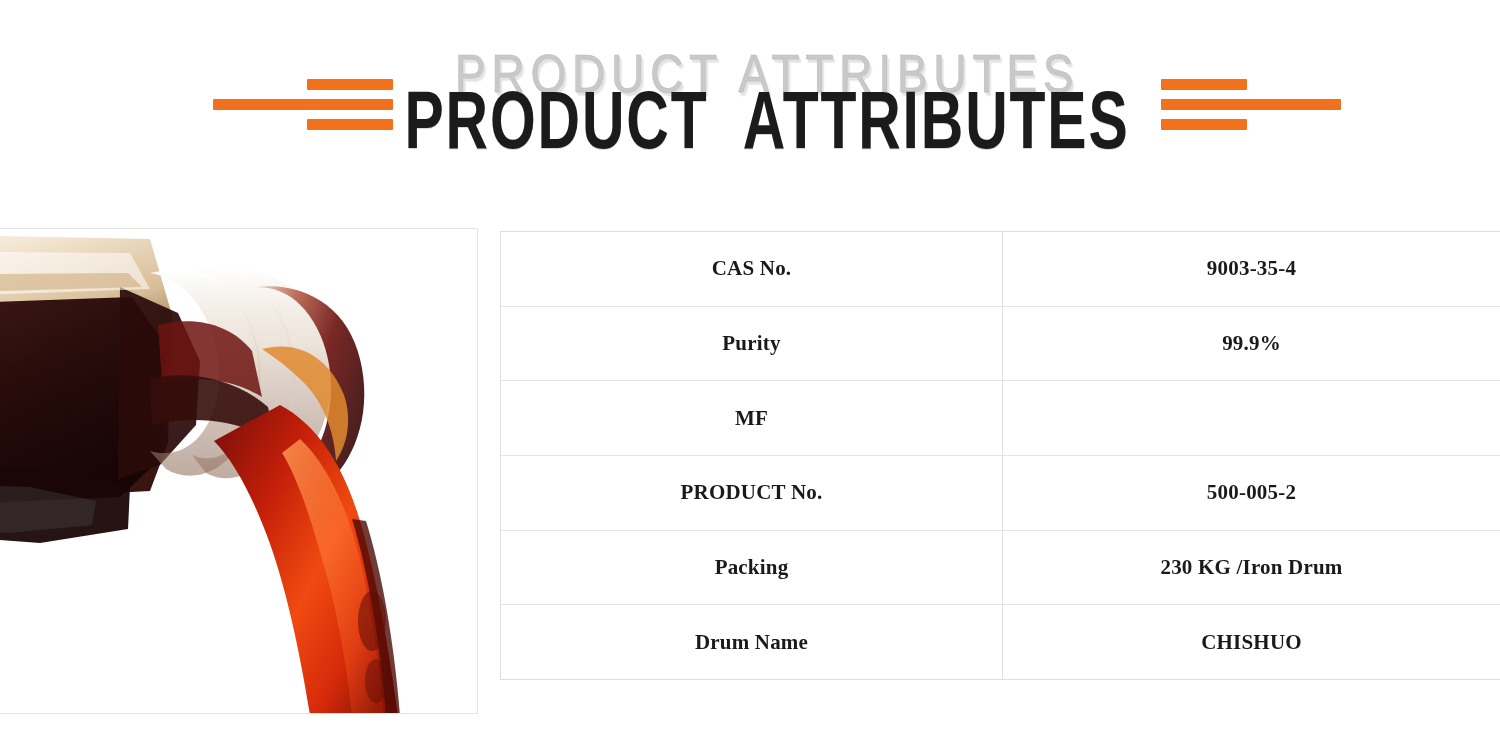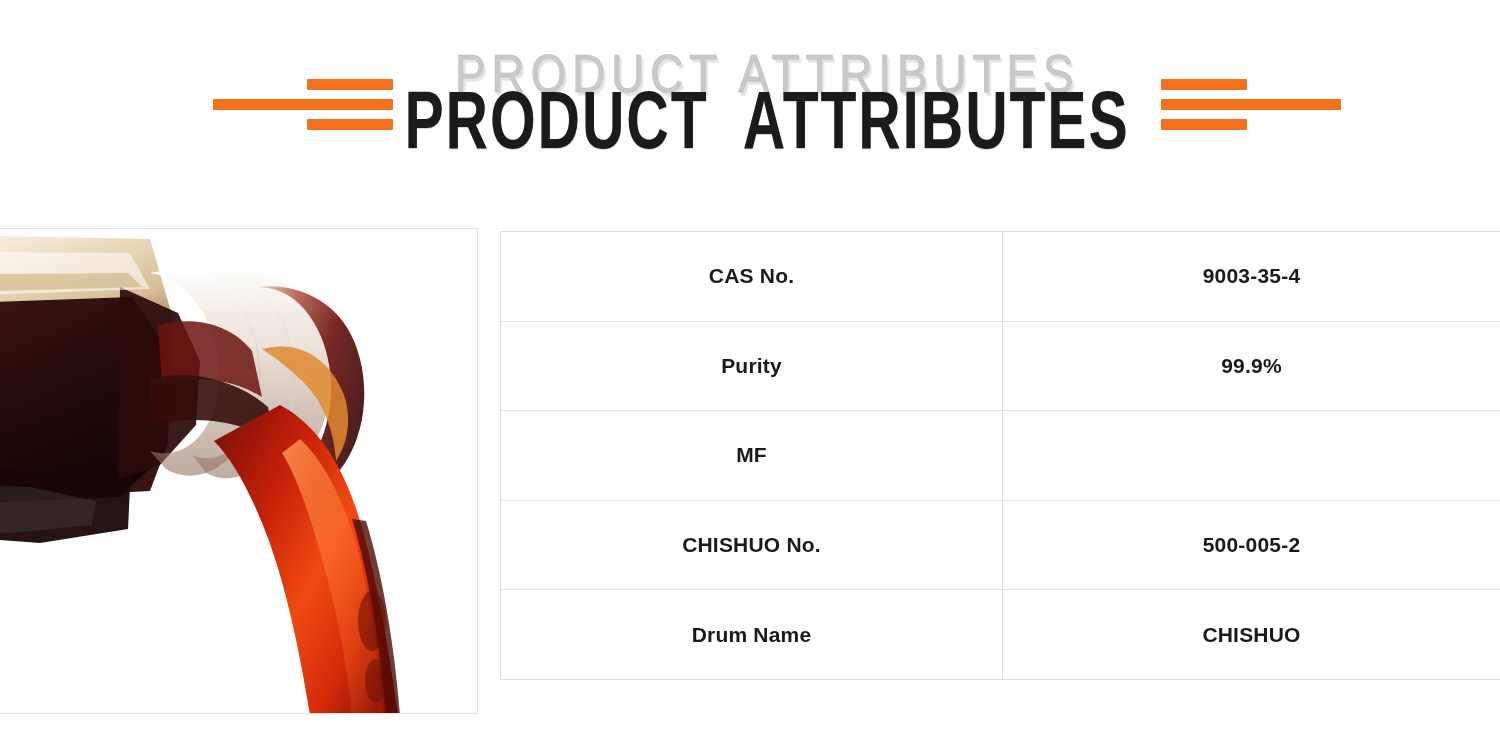--- a/index.html
+++ b/index.html
@@ -138,7 +138,7 @@
     font-weight: 700;
     font-size: 21px;
     letter-spacing: 0.2px;
-    font-family: Liberation Sans, sans-serif;
+    font-family: Liberation Serif, serif;
   }
   .attr-label {
     width: 502px;

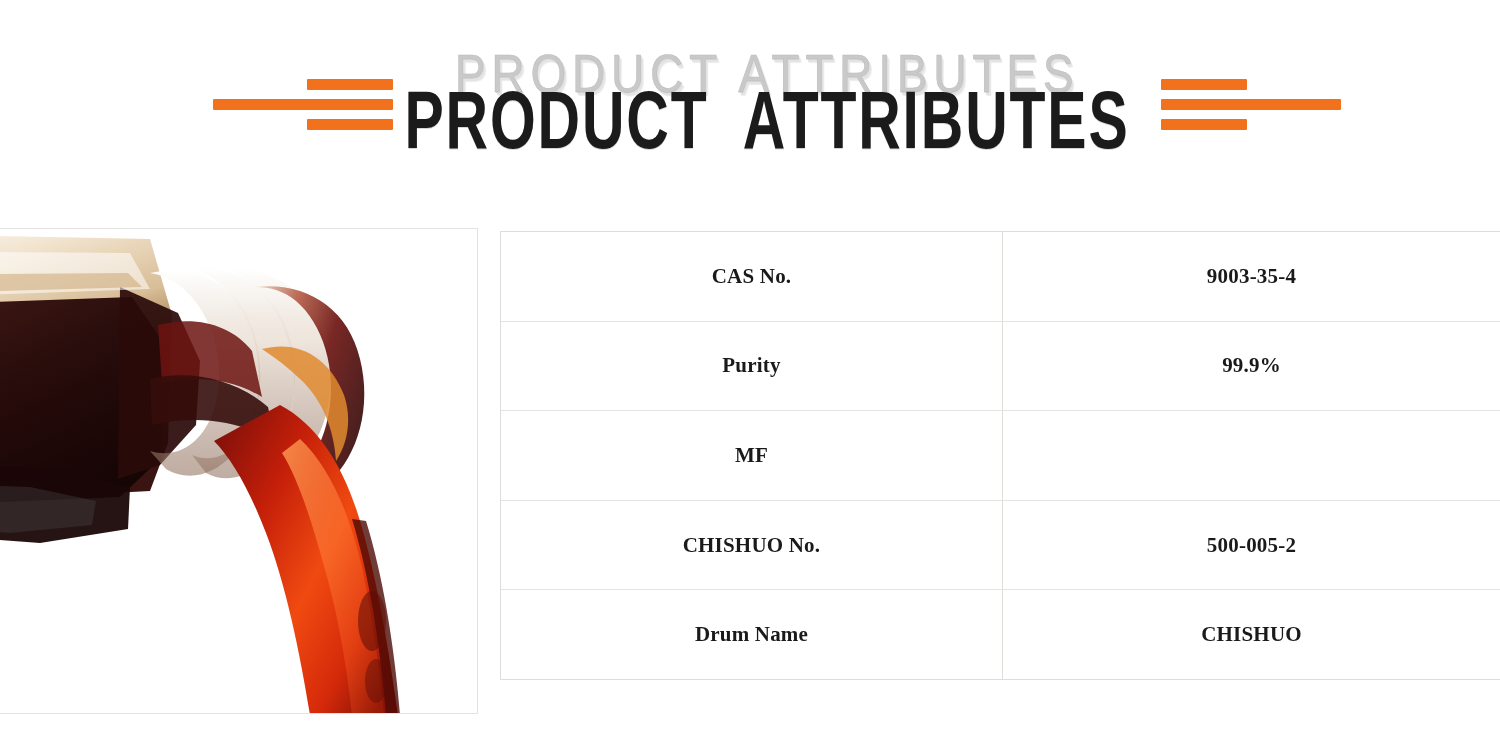--- a/index.html
+++ b/index.html
@@ -278,7 +278,7 @@
   </div>
 
   <div class="attr-row">
-    <div class="attr-cell attr-label">CHISHUO No.</div>
+    <div class="attr-cell attr-label">PRODUCT No.</div>
     <div class="attr-cell attr-value">500-005-2</div>
   </div>
 

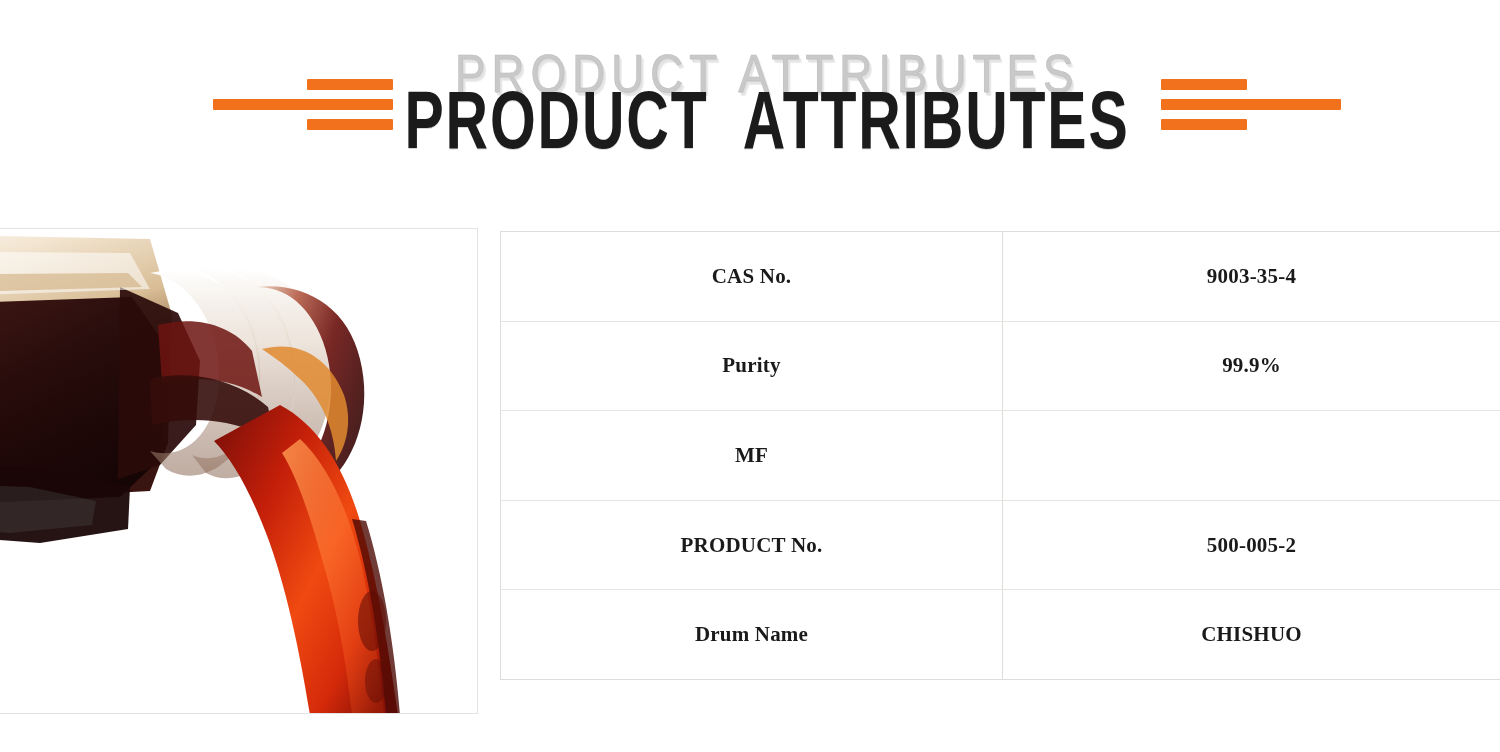--- a/index.html
+++ b/index.html
@@ -282,6 +282,10 @@
     <div class="attr-cell attr-value">500-005-2</div>
   </div>
 
+  <div class="attr-row">
+    <div class="attr-cell attr-label">Packing</div>
+    <div class="attr-cell attr-value">230 KG /Iron Drum</div>
+  </div>
 
   <div class="attr-row">
     <div class="attr-cell attr-label">Drum Name</div>

